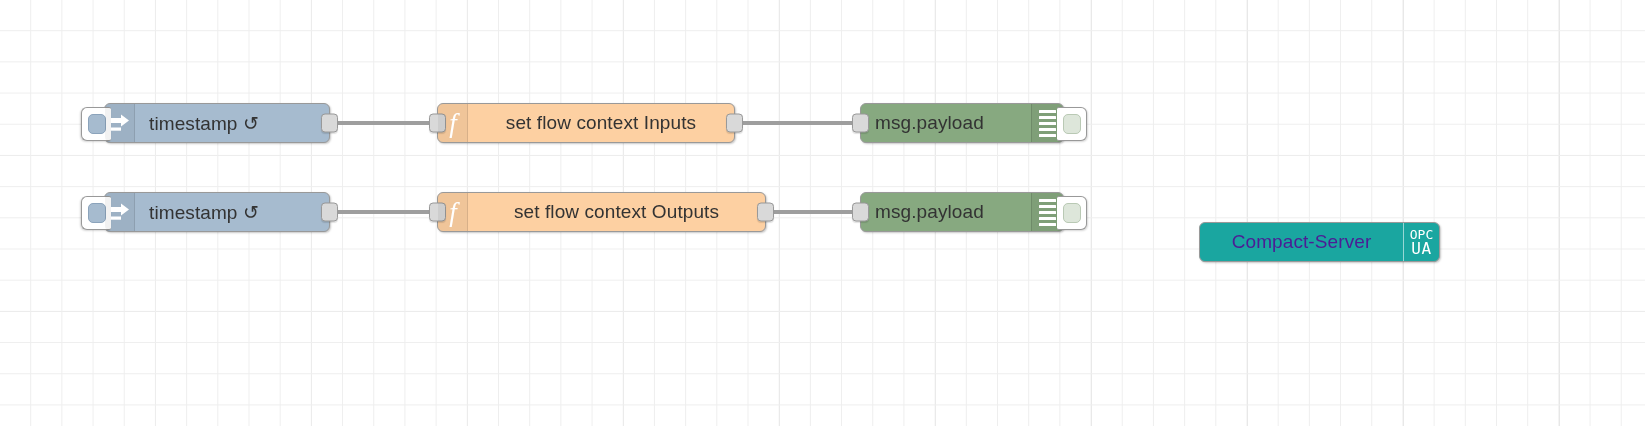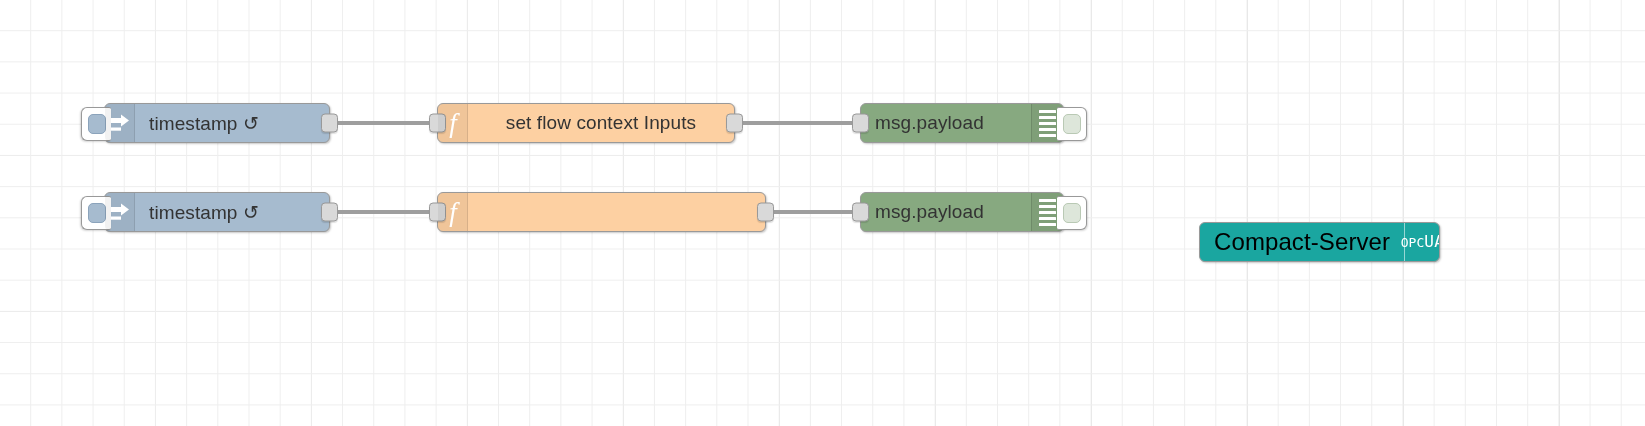--- a/index.html
+++ b/index.html
@@ -288,6 +288,7 @@
           <text x="11" y="24" text-anchor="middle" font-family="Liberation Serif, serif" font-size="27" font-style="italic" fill="#ffffff">f</text>
         </svg>
       </div>
+      <div class="node-label">set flow context Outputs</div>
     </div>
     <div class="port out"></div>
   </div>

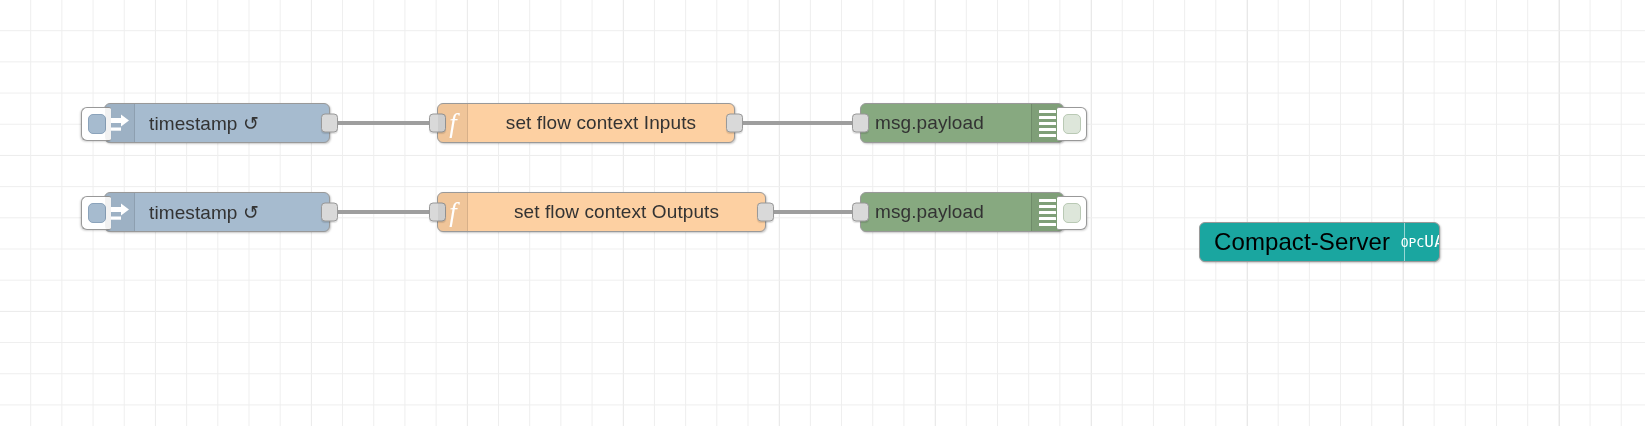--- a/index.html
+++ b/index.html
@@ -155,8 +155,8 @@
   .opcua-node { background: #1aa6a0; }
   .opcua-node .node-label {
     text-align: center;
-    font-size: 24px;
-    color: #000000;
+    font-size: 19px;
+    color: #4c1d95;
   }
   .opcua-icon {
     width: 36px;

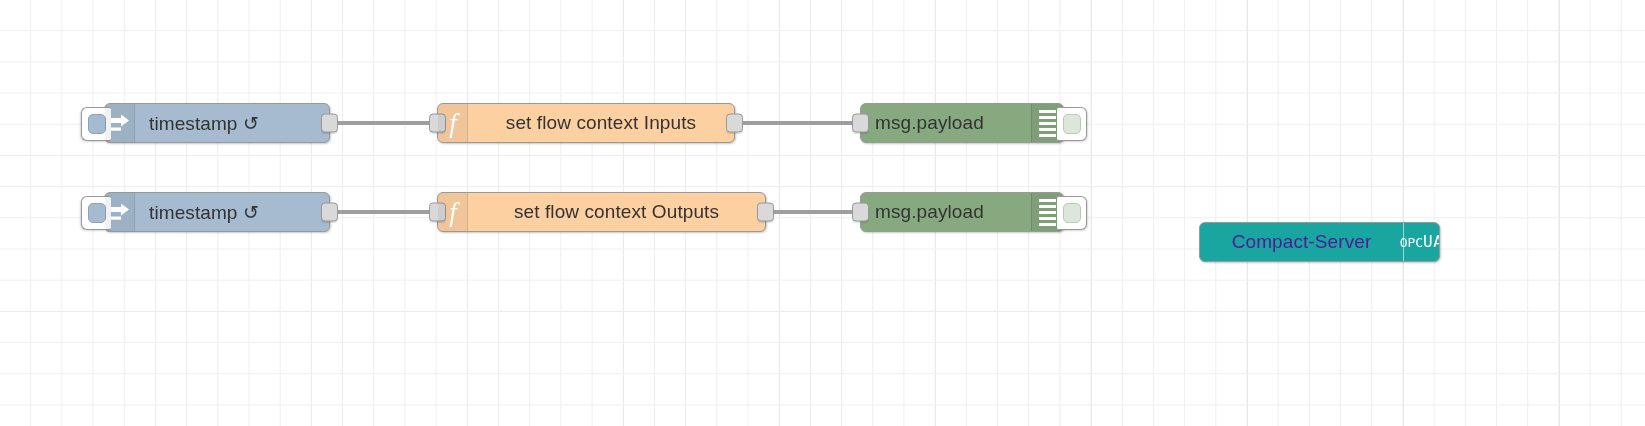--- a/index.html
+++ b/index.html
@@ -163,7 +163,7 @@
     flex: 0 0 36px;
     align-self: stretch;
     display: flex;
-    flex-direction: row;
+    flex-direction: column;
     align-items: center;
     justify-content: center;
     border-left: 1px solid rgba(255,255,255,0.55);

